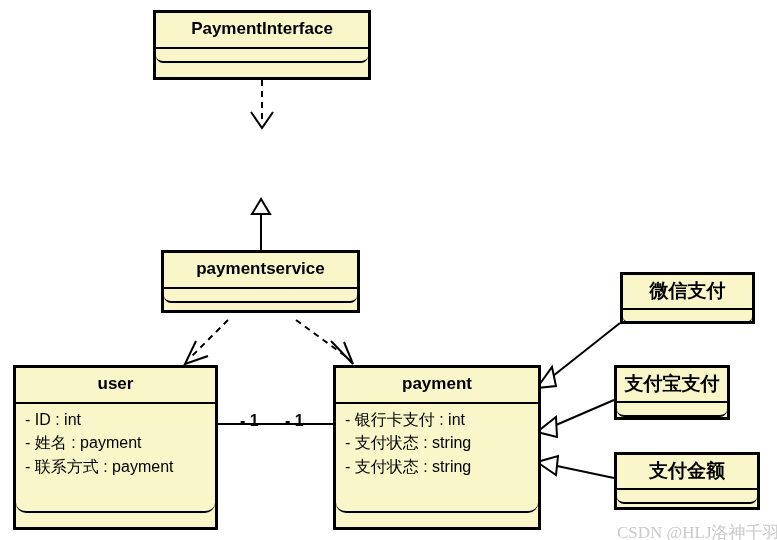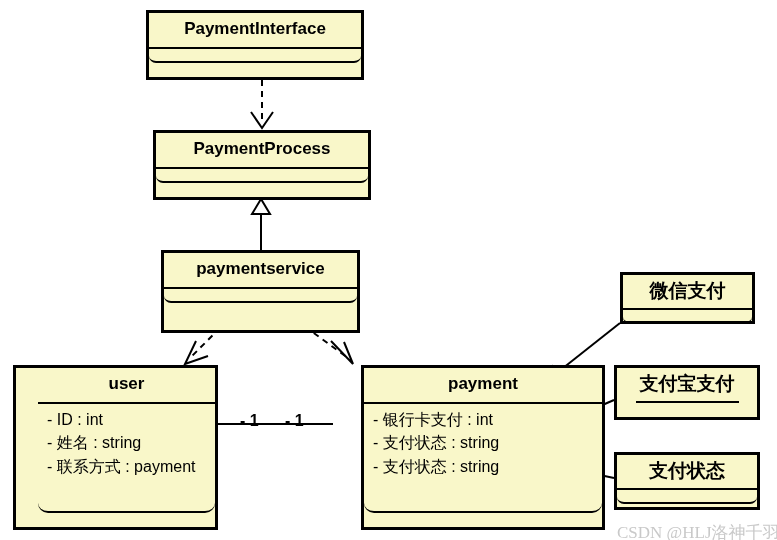--- a/index.html
+++ b/index.html
@@ -141,7 +141,7 @@
   <div class="edge-label" style="left:240px; top:412px;">- 1</div>
   <div class="edge-label" style="left:285px; top:412px;">- 1</div>
 
-  <div class="uml-class" id="cls-0" style="left: 146px; top: 10px; width: 218px; height: 70px;">
+  <div class="uml-class" id="cls-0" style="left: 153px; top: 10px; width: 218px; height: 70px;">
     <div class="cls-title">PaymentInterface</div>
     <div class="cls-attrs empty"></div>
     <div class="cls-methods"></div>

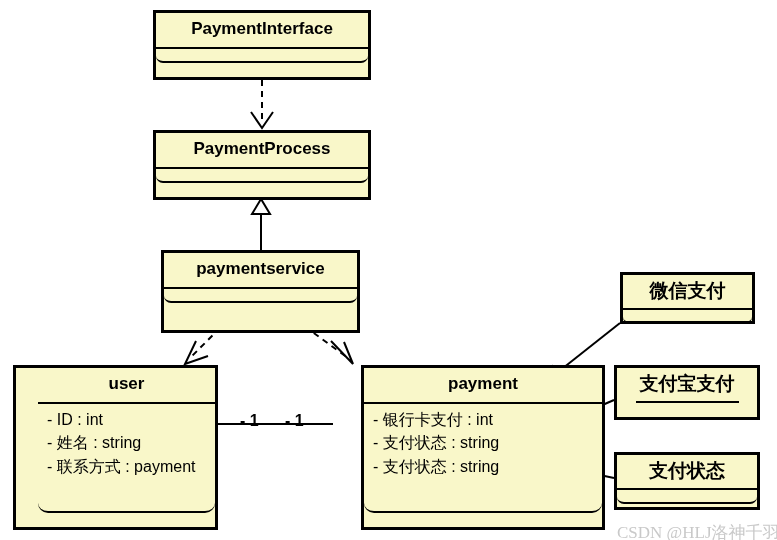--- a/index.html
+++ b/index.html
@@ -147,11 +147,6 @@
     <div class="cls-methods"></div>
   </div>
 
-  <div class="uml-class" id="cls-1" style="left: 153px; top: 130px; width: 218px; height: 70px;">
-    <div class="cls-title">PaymentProcess</div>
-    <div class="cls-attrs empty"></div>
-    <div class="cls-methods"></div>
-  </div>
 
   <div class="uml-class" id="cls-2" style="left: 161px; top: 250px; width: 199px; height: 83px;">
     <div class="cls-title">paymentservice</div>

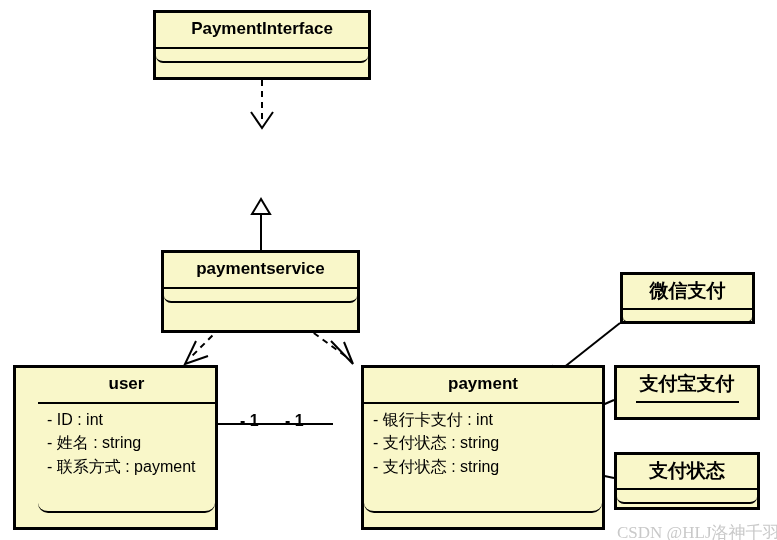--- a/index.html
+++ b/index.html
@@ -148,7 +148,7 @@
   </div>
 
 
-  <div class="uml-class" id="cls-2" style="left: 161px; top: 250px; width: 199px; height: 83px;">
+  <div class="uml-class" id="cls-2" style="left: 161px; top: 250px; width: 199px; height: 63px;">
     <div class="cls-title">paymentservice</div>
     <div class="cls-attrs empty"></div>
     <div class="cls-methods"></div>

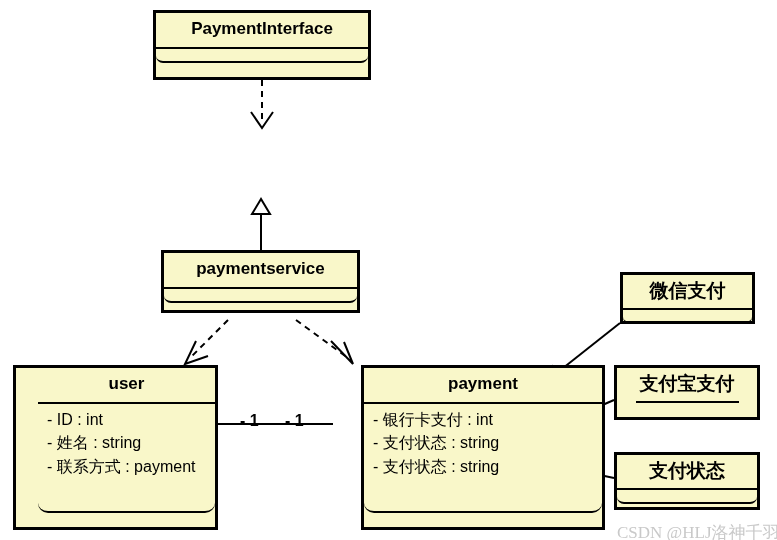--- a/index.html
+++ b/index.html
@@ -154,7 +154,7 @@
     <div class="cls-methods"></div>
   </div>
 
-  <div class="uml-class" id="cls-3" style="left: 13px; top: 365px; width: 205px; height: 165px; padding-left: 22px;">
+  <div class="uml-class" id="cls-3" style="left: 13px; top: 365px; width: 205px; height: 165px;">
     <div class="cls-title">user</div>
     <div class="cls-attrs">
       <div class="attr-row">- ID : int</div>

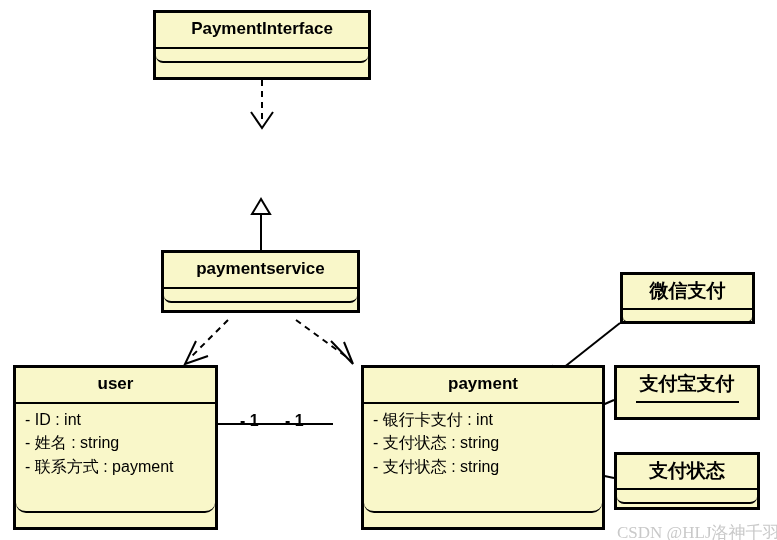--- a/index.html
+++ b/index.html
@@ -164,7 +164,7 @@
     <div class="cls-methods"></div>
   </div>
 
-  <div class="uml-class" id="cls-4" style="left: 333px; top: 365px; width: 244px; height: 165px; margin-left: 28px;">
+  <div class="uml-class" id="cls-4" style="left: 333px; top: 365px; width: 208px; height: 165px;">
     <div class="cls-title">payment</div>
     <div class="cls-attrs">
       <div class="attr-row">- 银行卡支付 : int</div>

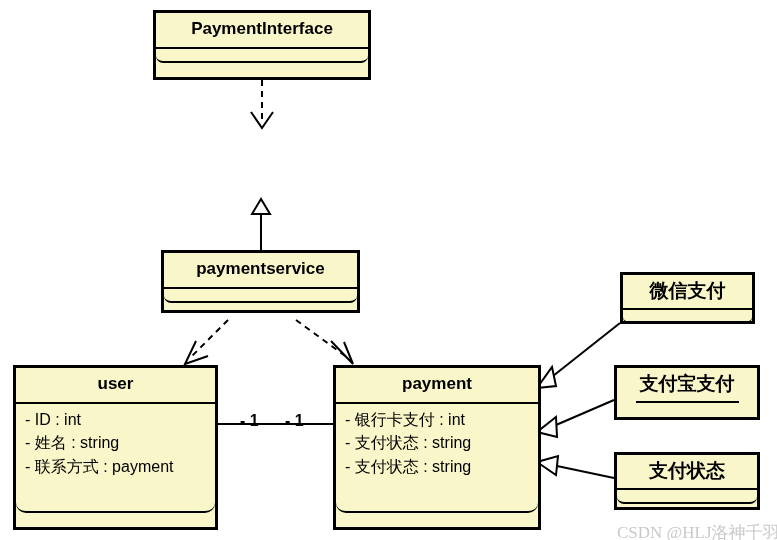--- a/index.html
+++ b/index.html
@@ -180,7 +180,7 @@
     <div class="cls-methods"></div>
   </div>
 
-  <div class="uml-class" id="cls-6" style="left: 614px; top: 365px; width: 146px; height: 55px; align-items: center;">
+  <div class="uml-class" id="cls-6" style="left: 614px; top: 365px; width: 116px; height: 55px;">
     <div class="cls-title cjk">支付宝支付</div>
     <div class="cls-attrs empty"></div>
     <div class="cls-methods"></div>

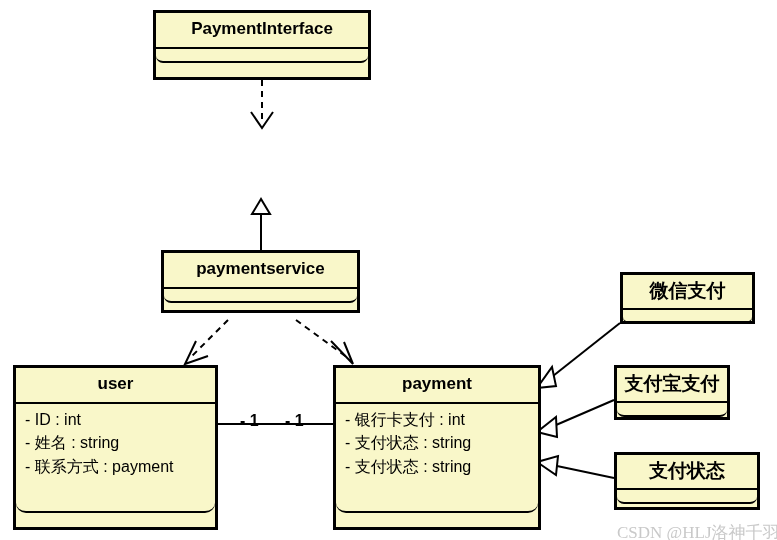--- a/index.html
+++ b/index.html
@@ -158,7 +158,7 @@
     <div class="cls-title">user</div>
     <div class="cls-attrs">
       <div class="attr-row">- ID : int</div>
-      <div class="attr-row">- 姓名 : string</div>
+      <div class="attr-row">- 姓名 : payment</div>
       <div class="attr-row">- 联系方式 : payment</div>
     </div>
     <div class="cls-methods"></div>

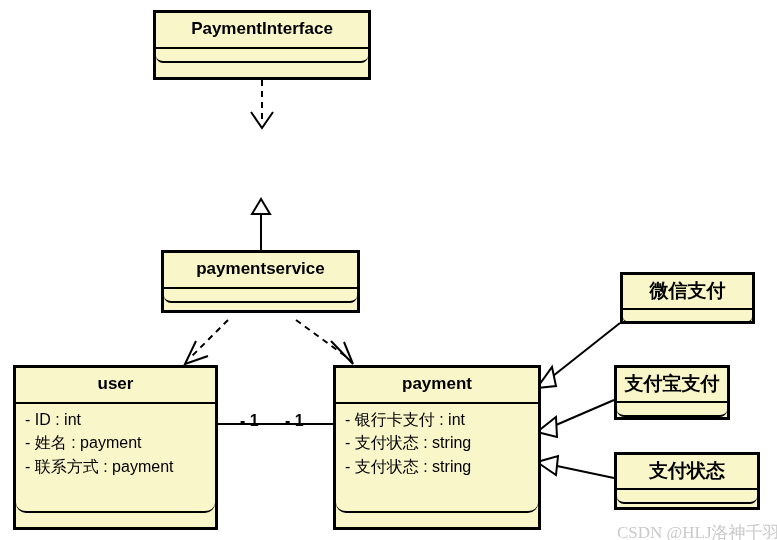--- a/index.html
+++ b/index.html
@@ -187,7 +187,7 @@
   </div>
 
   <div class="uml-class" id="cls-7" style="left: 614px; top: 452px; width: 146px; height: 58px;">
-    <div class="cls-title cjk">支付状态</div>
+    <div class="cls-title cjk">支付金额</div>
     <div class="cls-attrs empty"></div>
     <div class="cls-methods"></div>
   </div>

